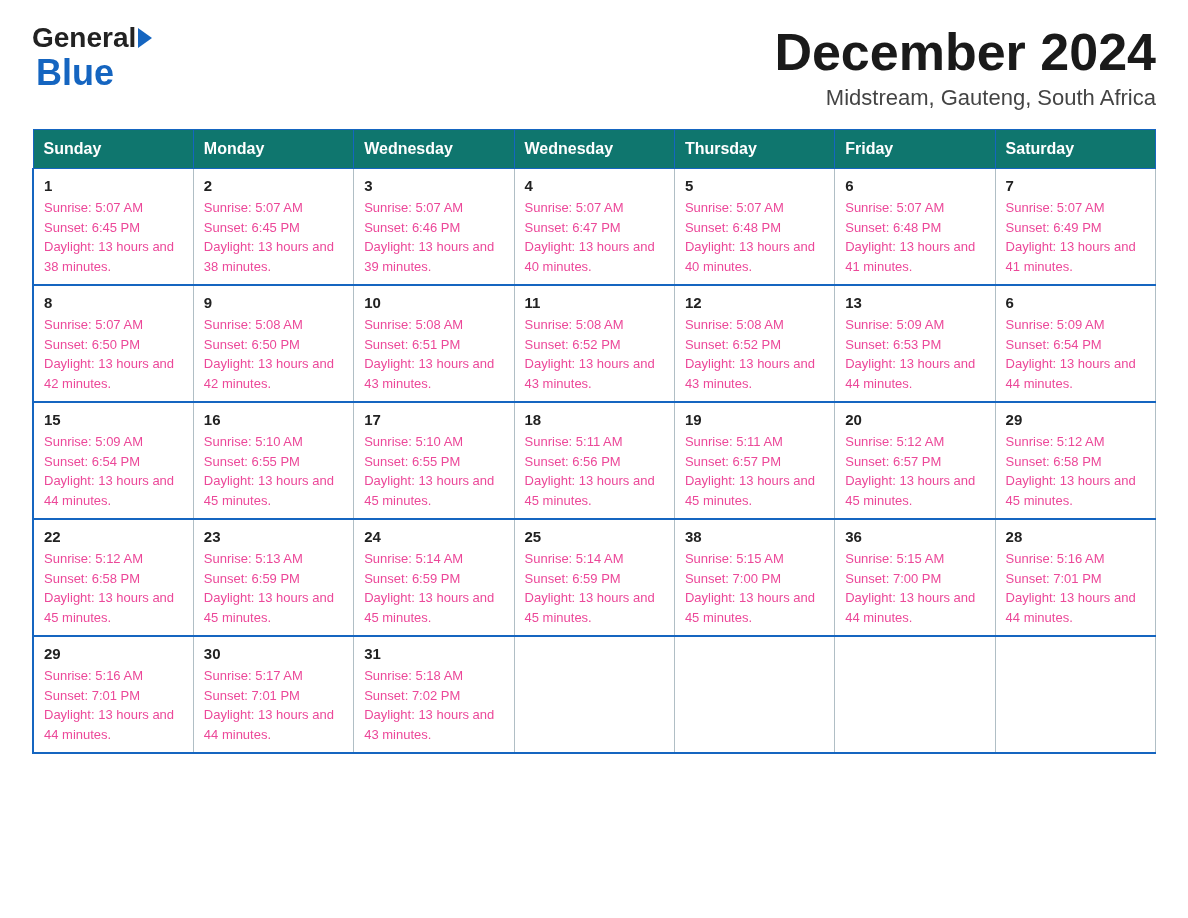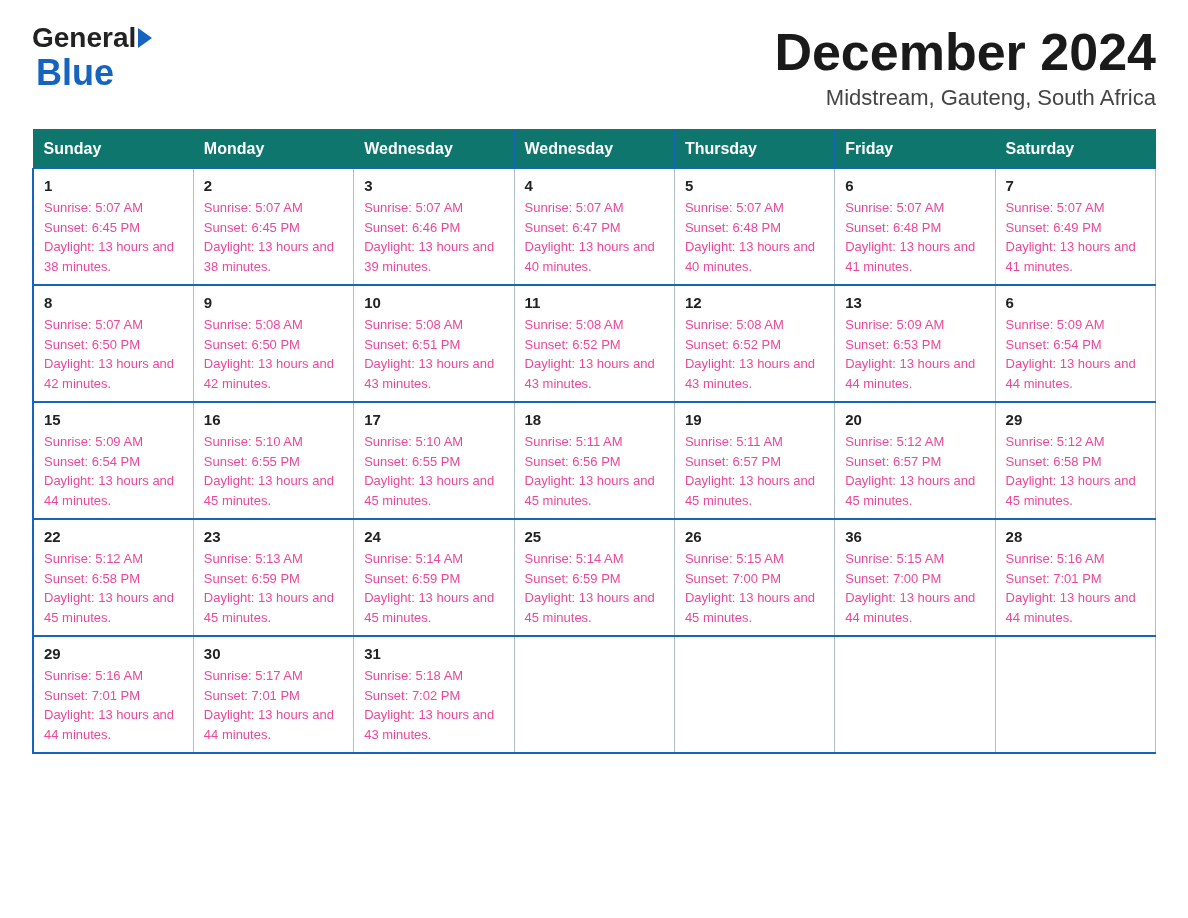--- a/index.html
+++ b/index.html
@@ -345,7 +345,7 @@
         </div>
       </td>
         <td>
-        <span class="day-num">26</span>
+        <span class="day-num">38</span>
         <div class="day-info">
           Sunrise: 5:15 AM<br>
           Sunset: 7:00 PM<br>

